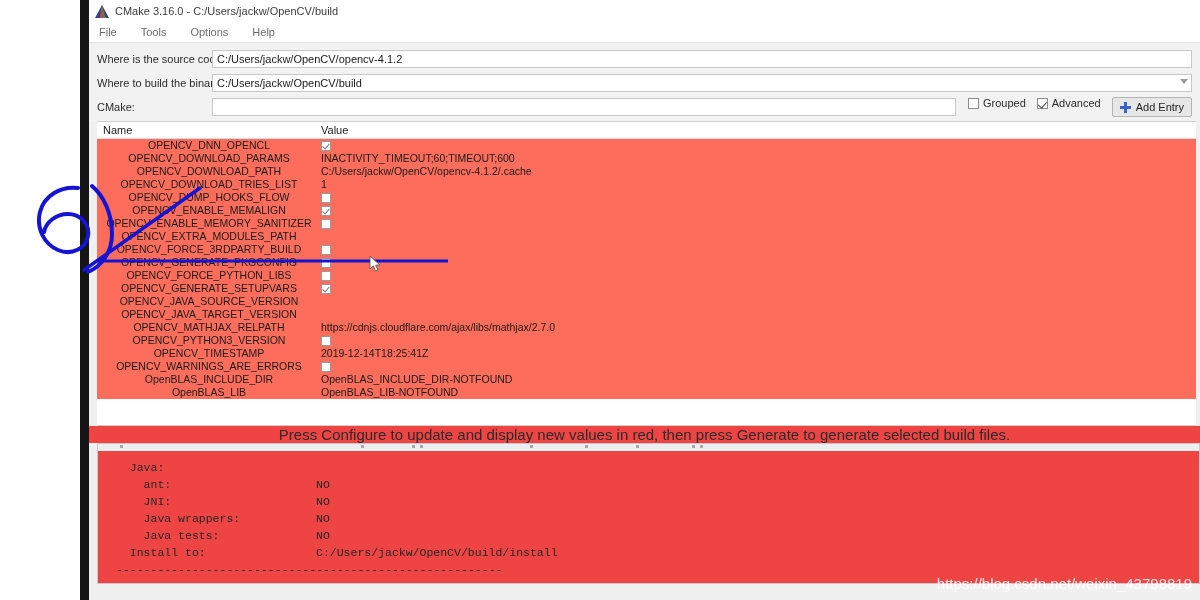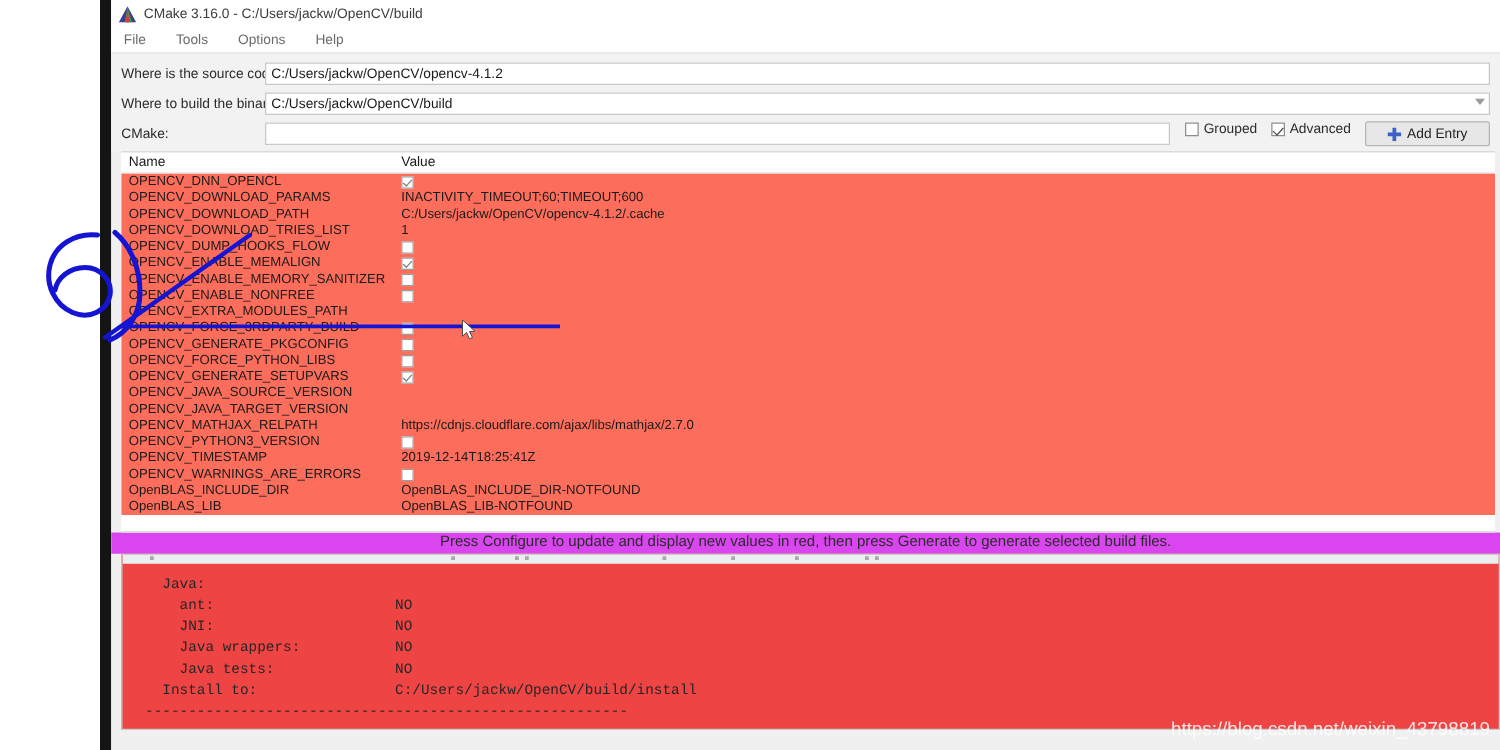--- a/index.html
+++ b/index.html
@@ -87,7 +87,7 @@
   .add-entry-btn {
     display: flex; align-items: center; height: 20px;
     background: #e7e7e7; border: 1px solid #b6b6b6; border-radius: 2px;
-    padding: 0 17px; font-size: 11px; color: #1f1f1f; white-space: nowrap;
+    padding: 0 7px; font-size: 11px; color: #1f1f1f; white-space: nowrap;
   }
   .plus-icon { margin-right: 5px; display: block; }
 

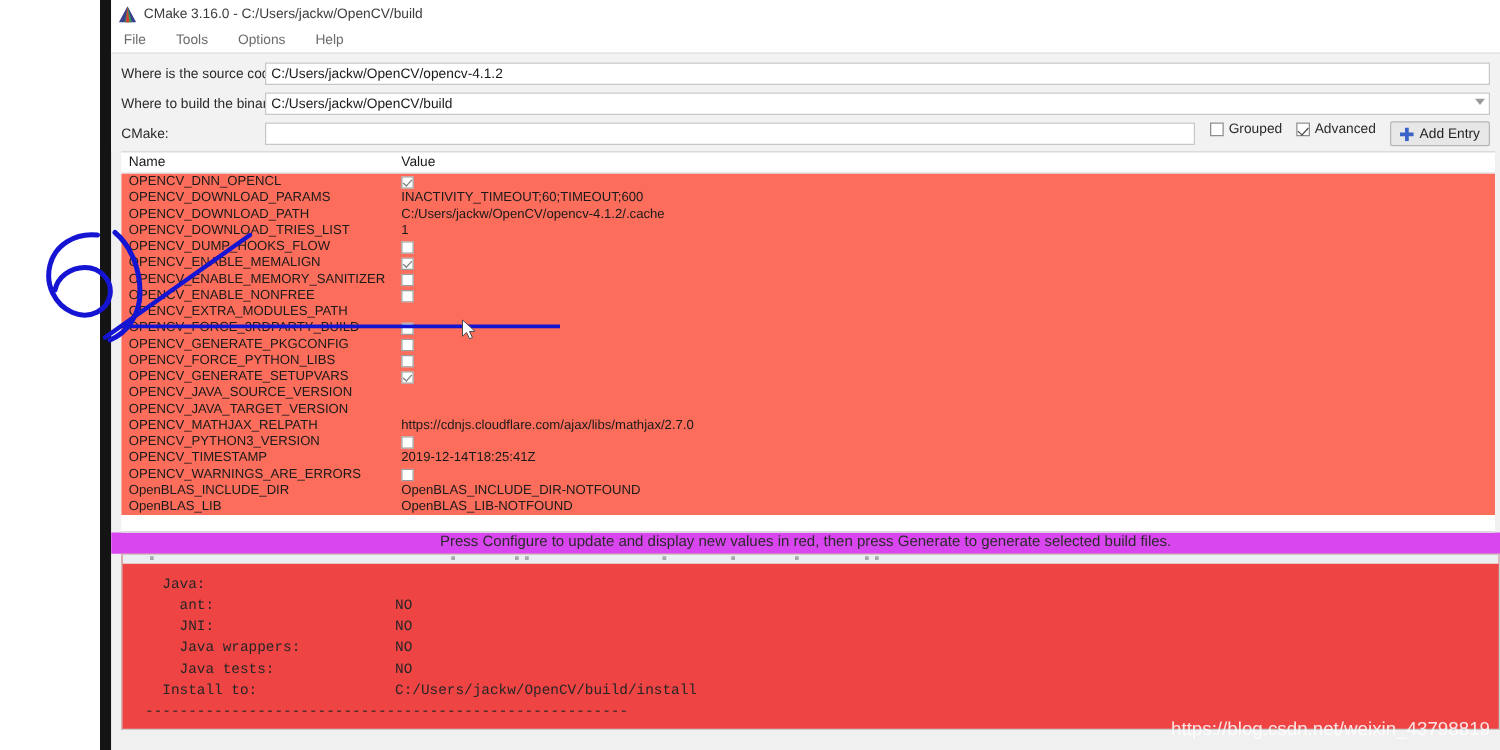--- a/index.html
+++ b/index.html
@@ -231,7 +231,7 @@
         <span class="col-name">Name</span>
         <span class="col-value">Value</span>
       </div>
-      <div class="rows-holder" id="rows-holder" style="background: rgb(253, 109, 91);">
+      <div class="rows-holder" id="rows-holder" style="background: rgb(253, 109, 91); text-align: center;">
           <div class="trow">
             <span class="cell-name">OPENCV_DNN_OPENCL</span>
             <span class="cell-value">

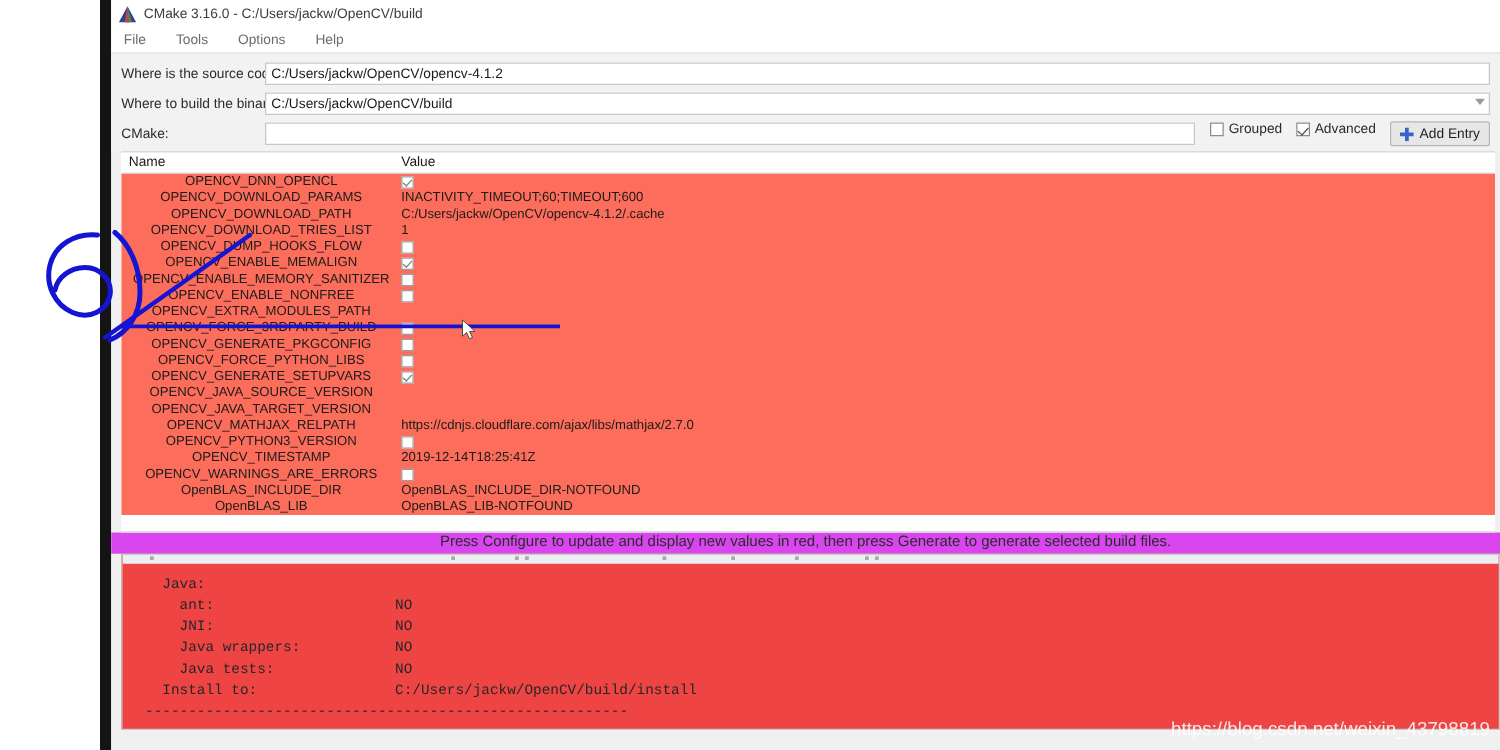--- a/index.html
+++ b/index.html
@@ -269,12 +269,6 @@
             </span>
           </div>
           <div class="trow">
-            <span class="cell-name">OPENCV_ENABLE_NONFREE</span>
-            <span class="cell-value">
-              <span class="cell-chk"></span>
-            </span>
-          </div>
-          <div class="trow">
             <span class="cell-name">OPENCV_EXTRA_MODULES_PATH</span>
             <span class="cell-value"></span>
           </div>

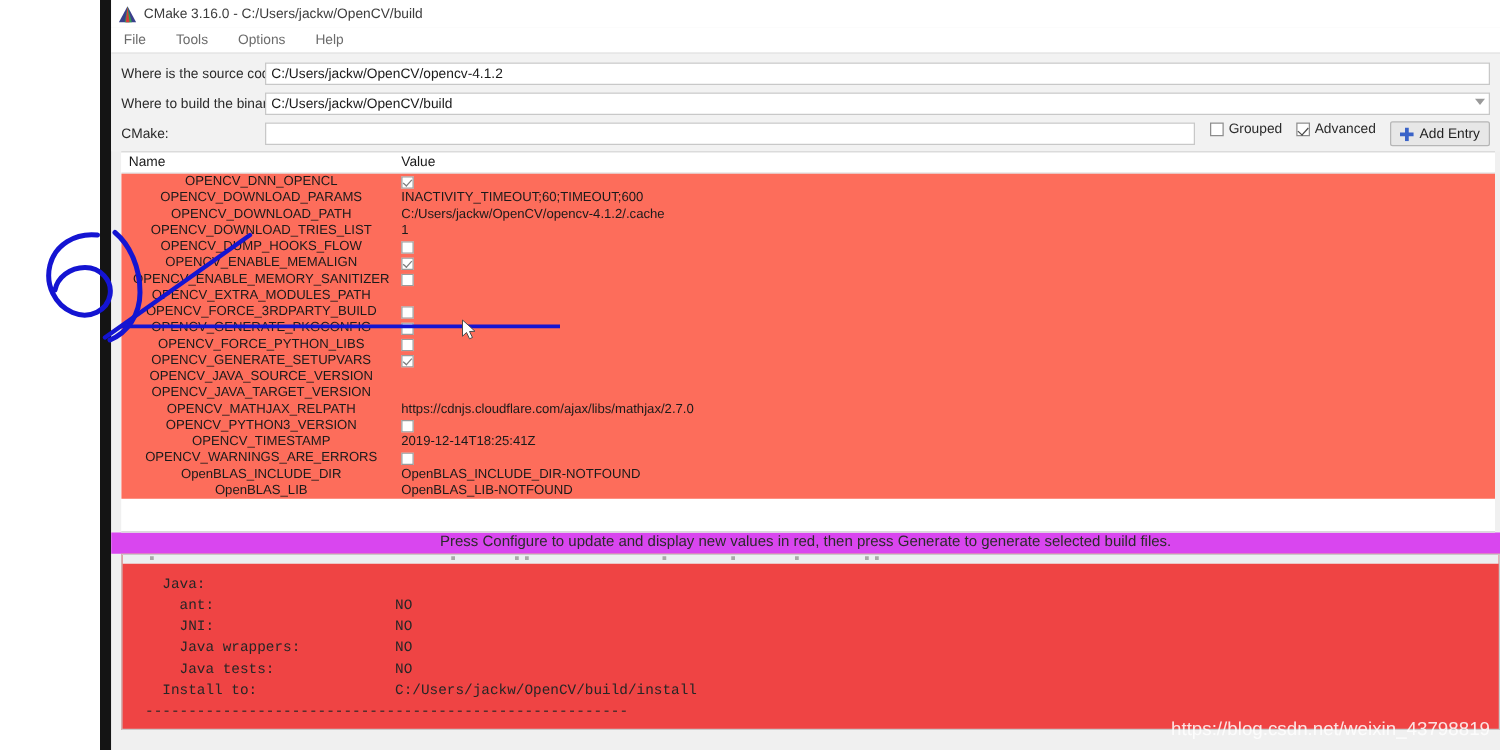--- a/index.html
+++ b/index.html
@@ -125,8 +125,8 @@
 
   
   .status-line {
-    height: 17px; background: #d946ef; display: flex; align-items: flex-start;
-    justify-content: center; font-size: 12px; color: #2b2b2b; flex: 0 0 auto;
+    height: 17px; background: #ef4444; display: flex; align-items: center;
+    justify-content: center; font-size: 15px; color: #2b2b2b; flex: 0 0 auto;
   }
   .btn-bar {
     height: 28px; background: #f2f2f2; display: flex; align-items: center;

